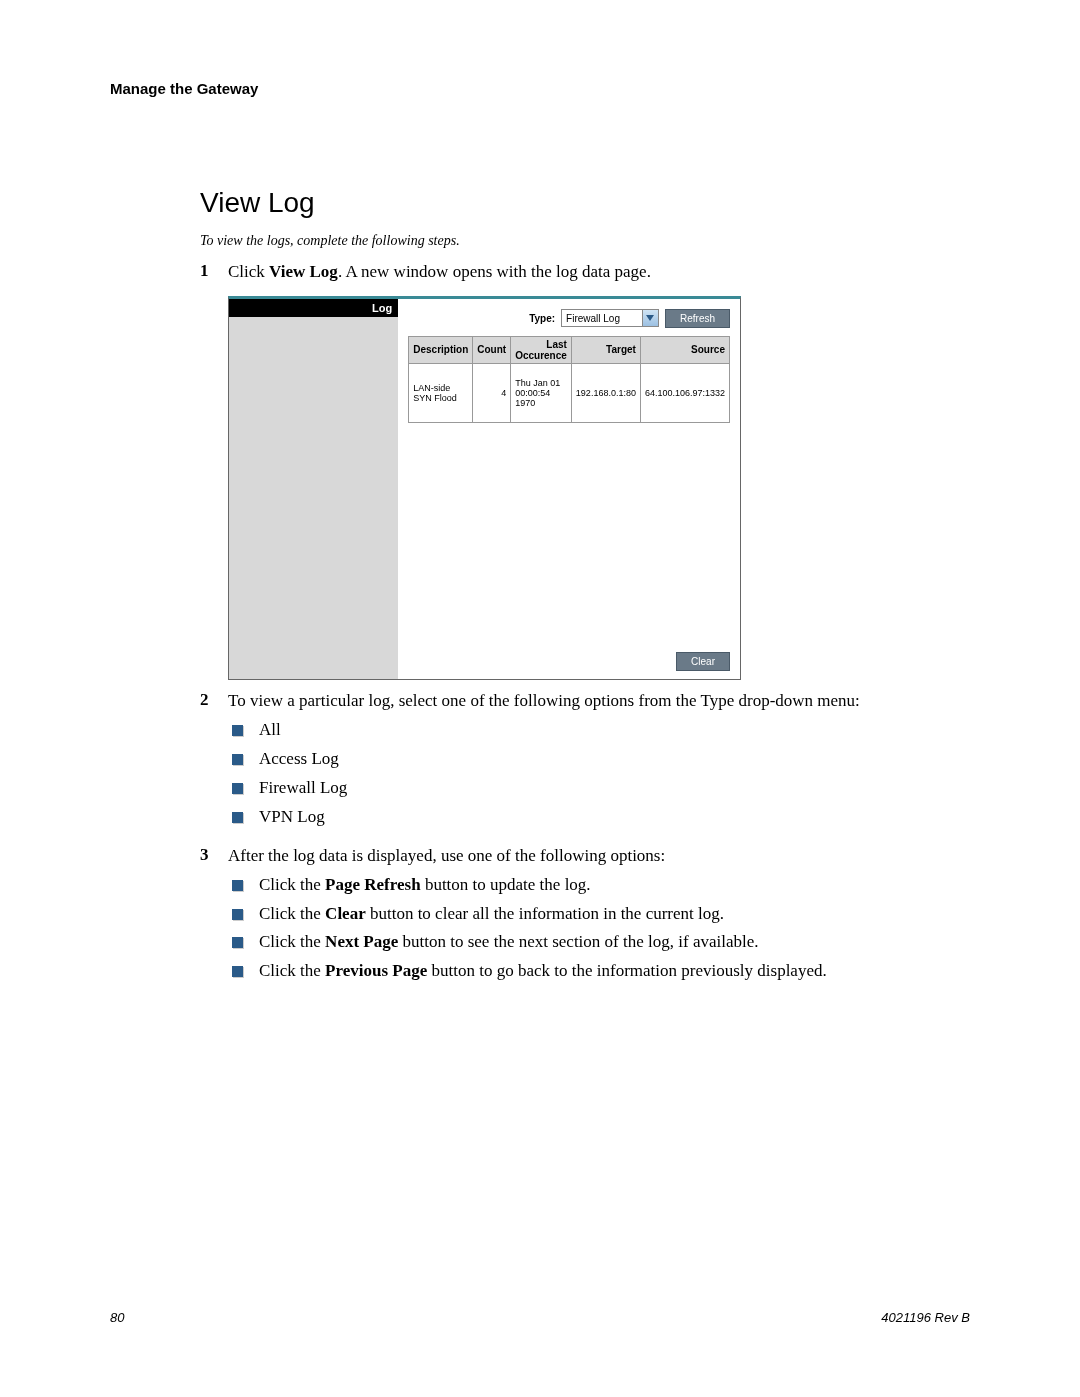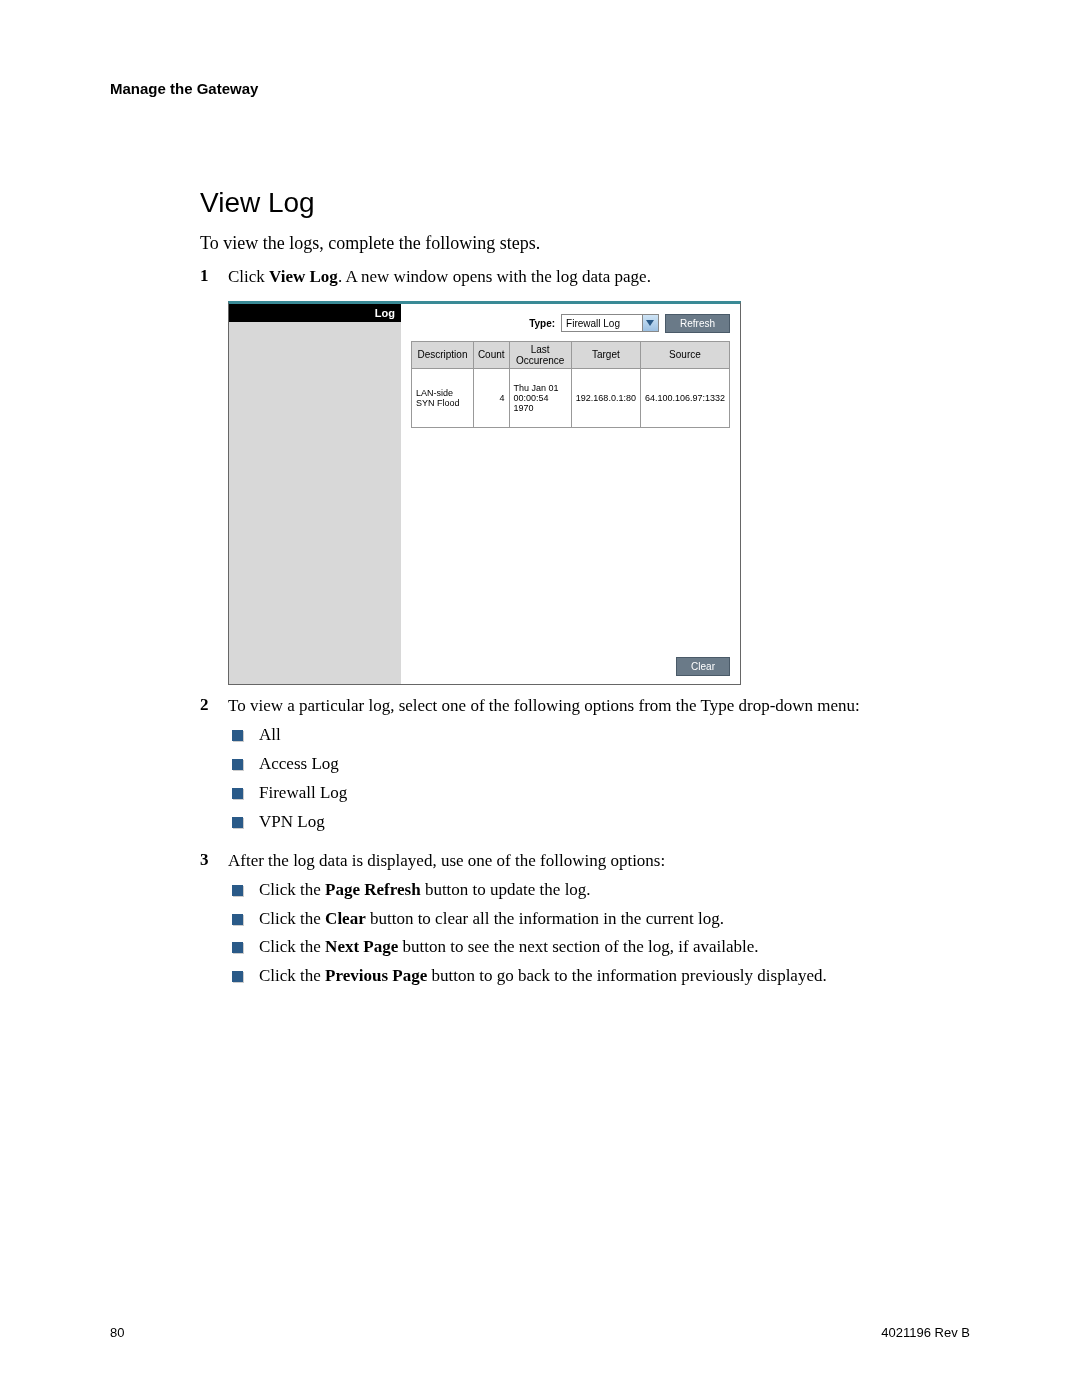--- a/index.html
+++ b/index.html
@@ -32,8 +32,9 @@
     margin-bottom: 14px;
   }
   .intro {
-    font-size: 18px;
+    font-size: 14px;
     margin-bottom: 12px;
+    font-style: italic;
   }
   .step {
     display: flex;

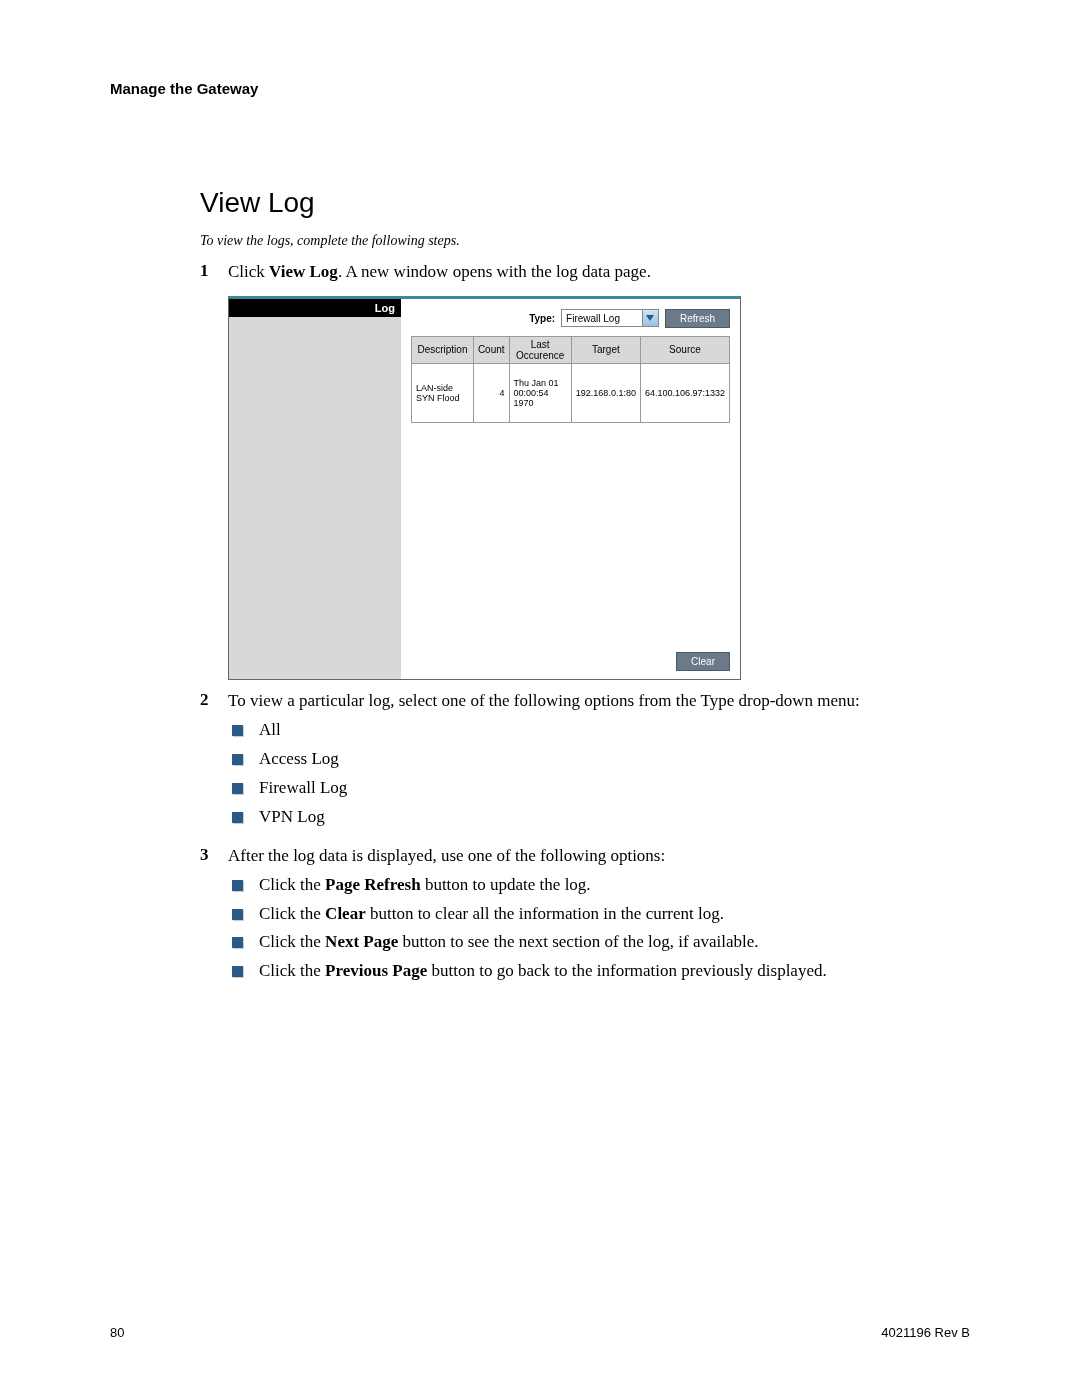--- a/index.html
+++ b/index.html
@@ -135,8 +135,8 @@
     background: #d8d8d8;
     border: 1px solid #999;
     padding: 2px 4px;
-    font-weight: normal;
-    text-align: center;
+    font-weight: bold;
+    text-align: right;
     font-size: 10px;
   }
   .ss-table td {

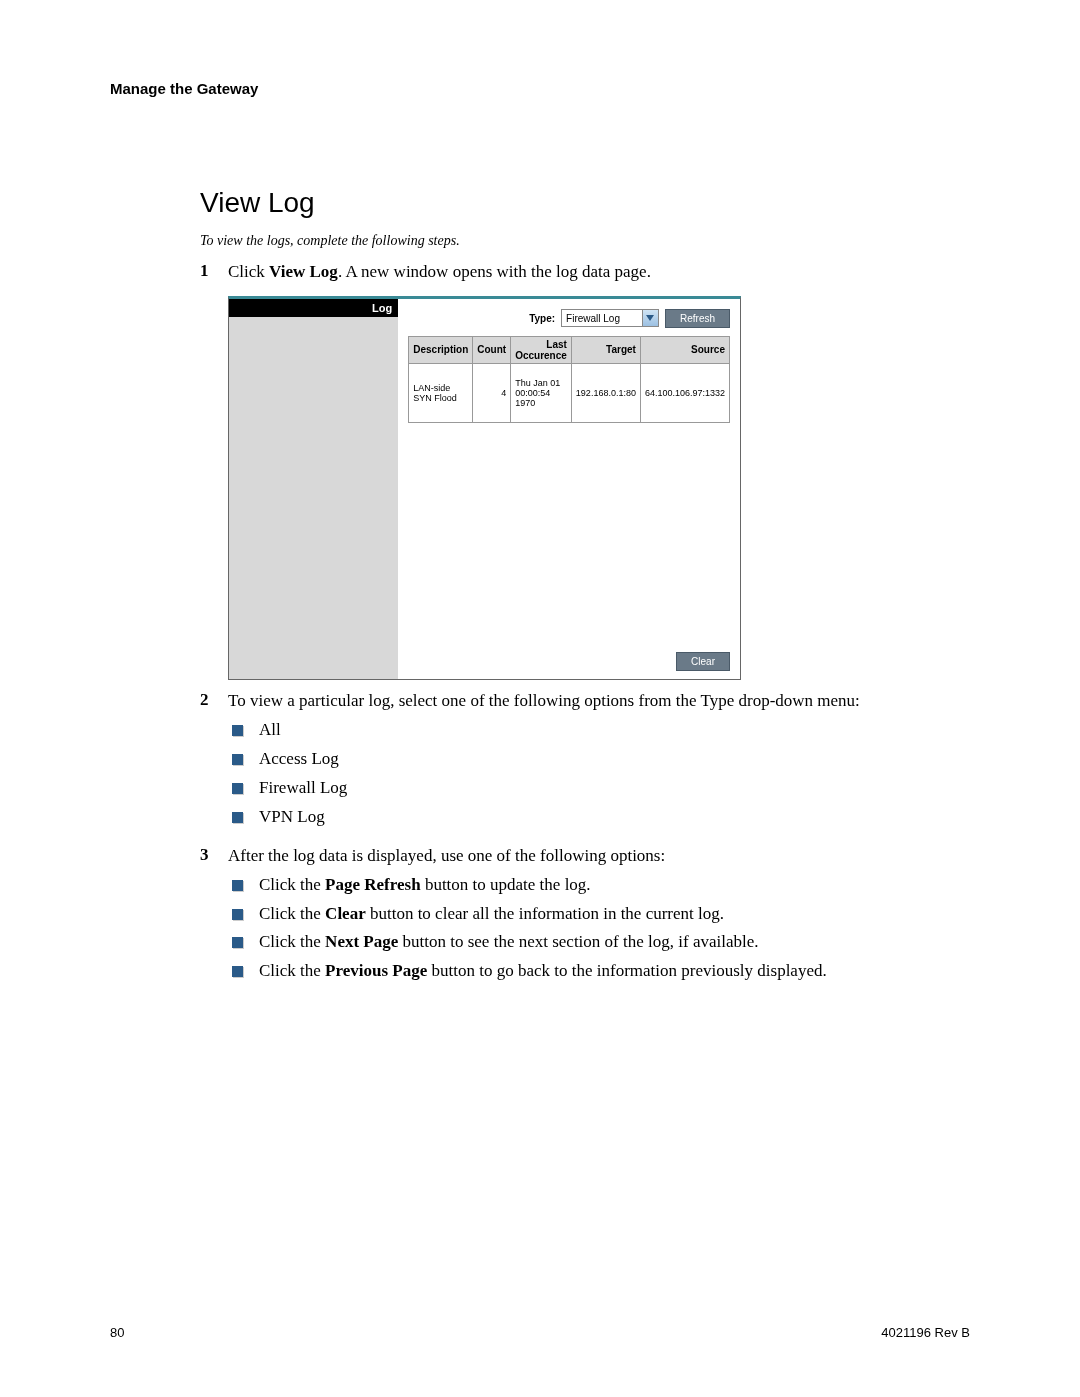--- a/index.html
+++ b/index.html
@@ -173,13 +173,14 @@
   }
   .footer {
     position: absolute;
-    bottom: 57px;
+    bottom: 72px;
     left: 110px;
     right: 110px;
     display: flex;
     justify-content: space-between;
     font-family: Arial, Helvetica, sans-serif;
     font-size: 13px;
+    font-style: italic;
   }
 </style>
 </head>

